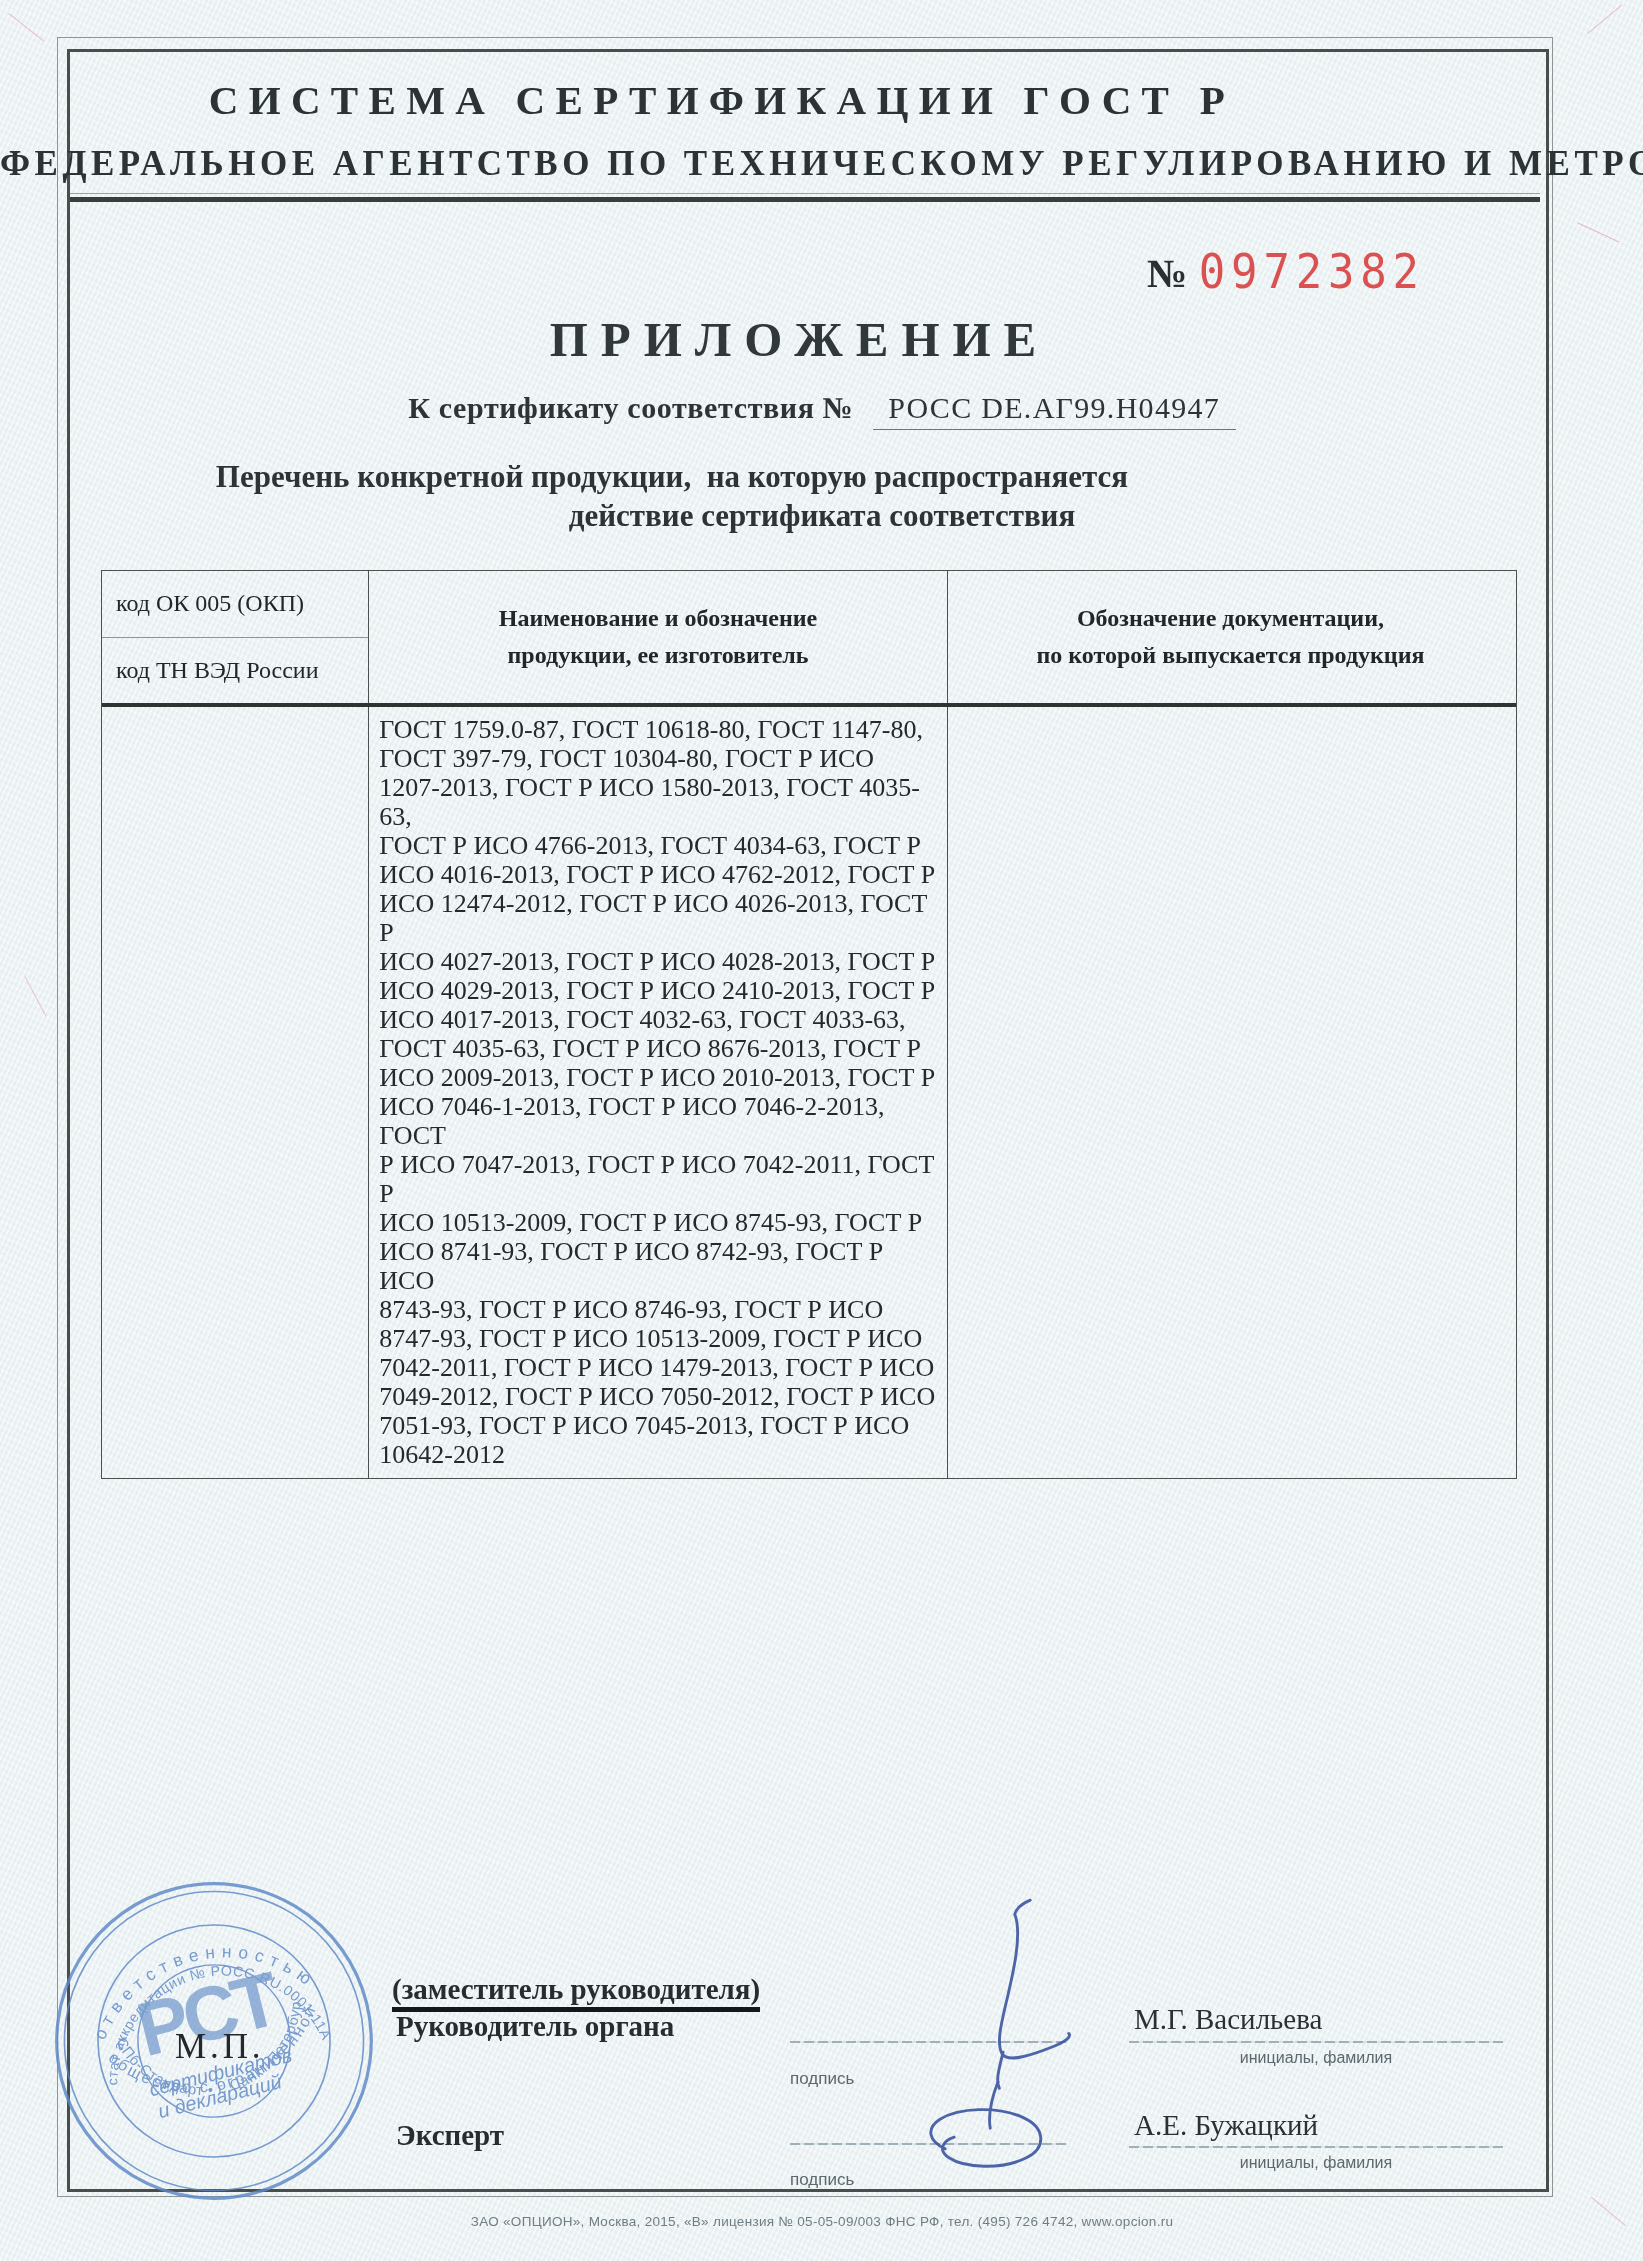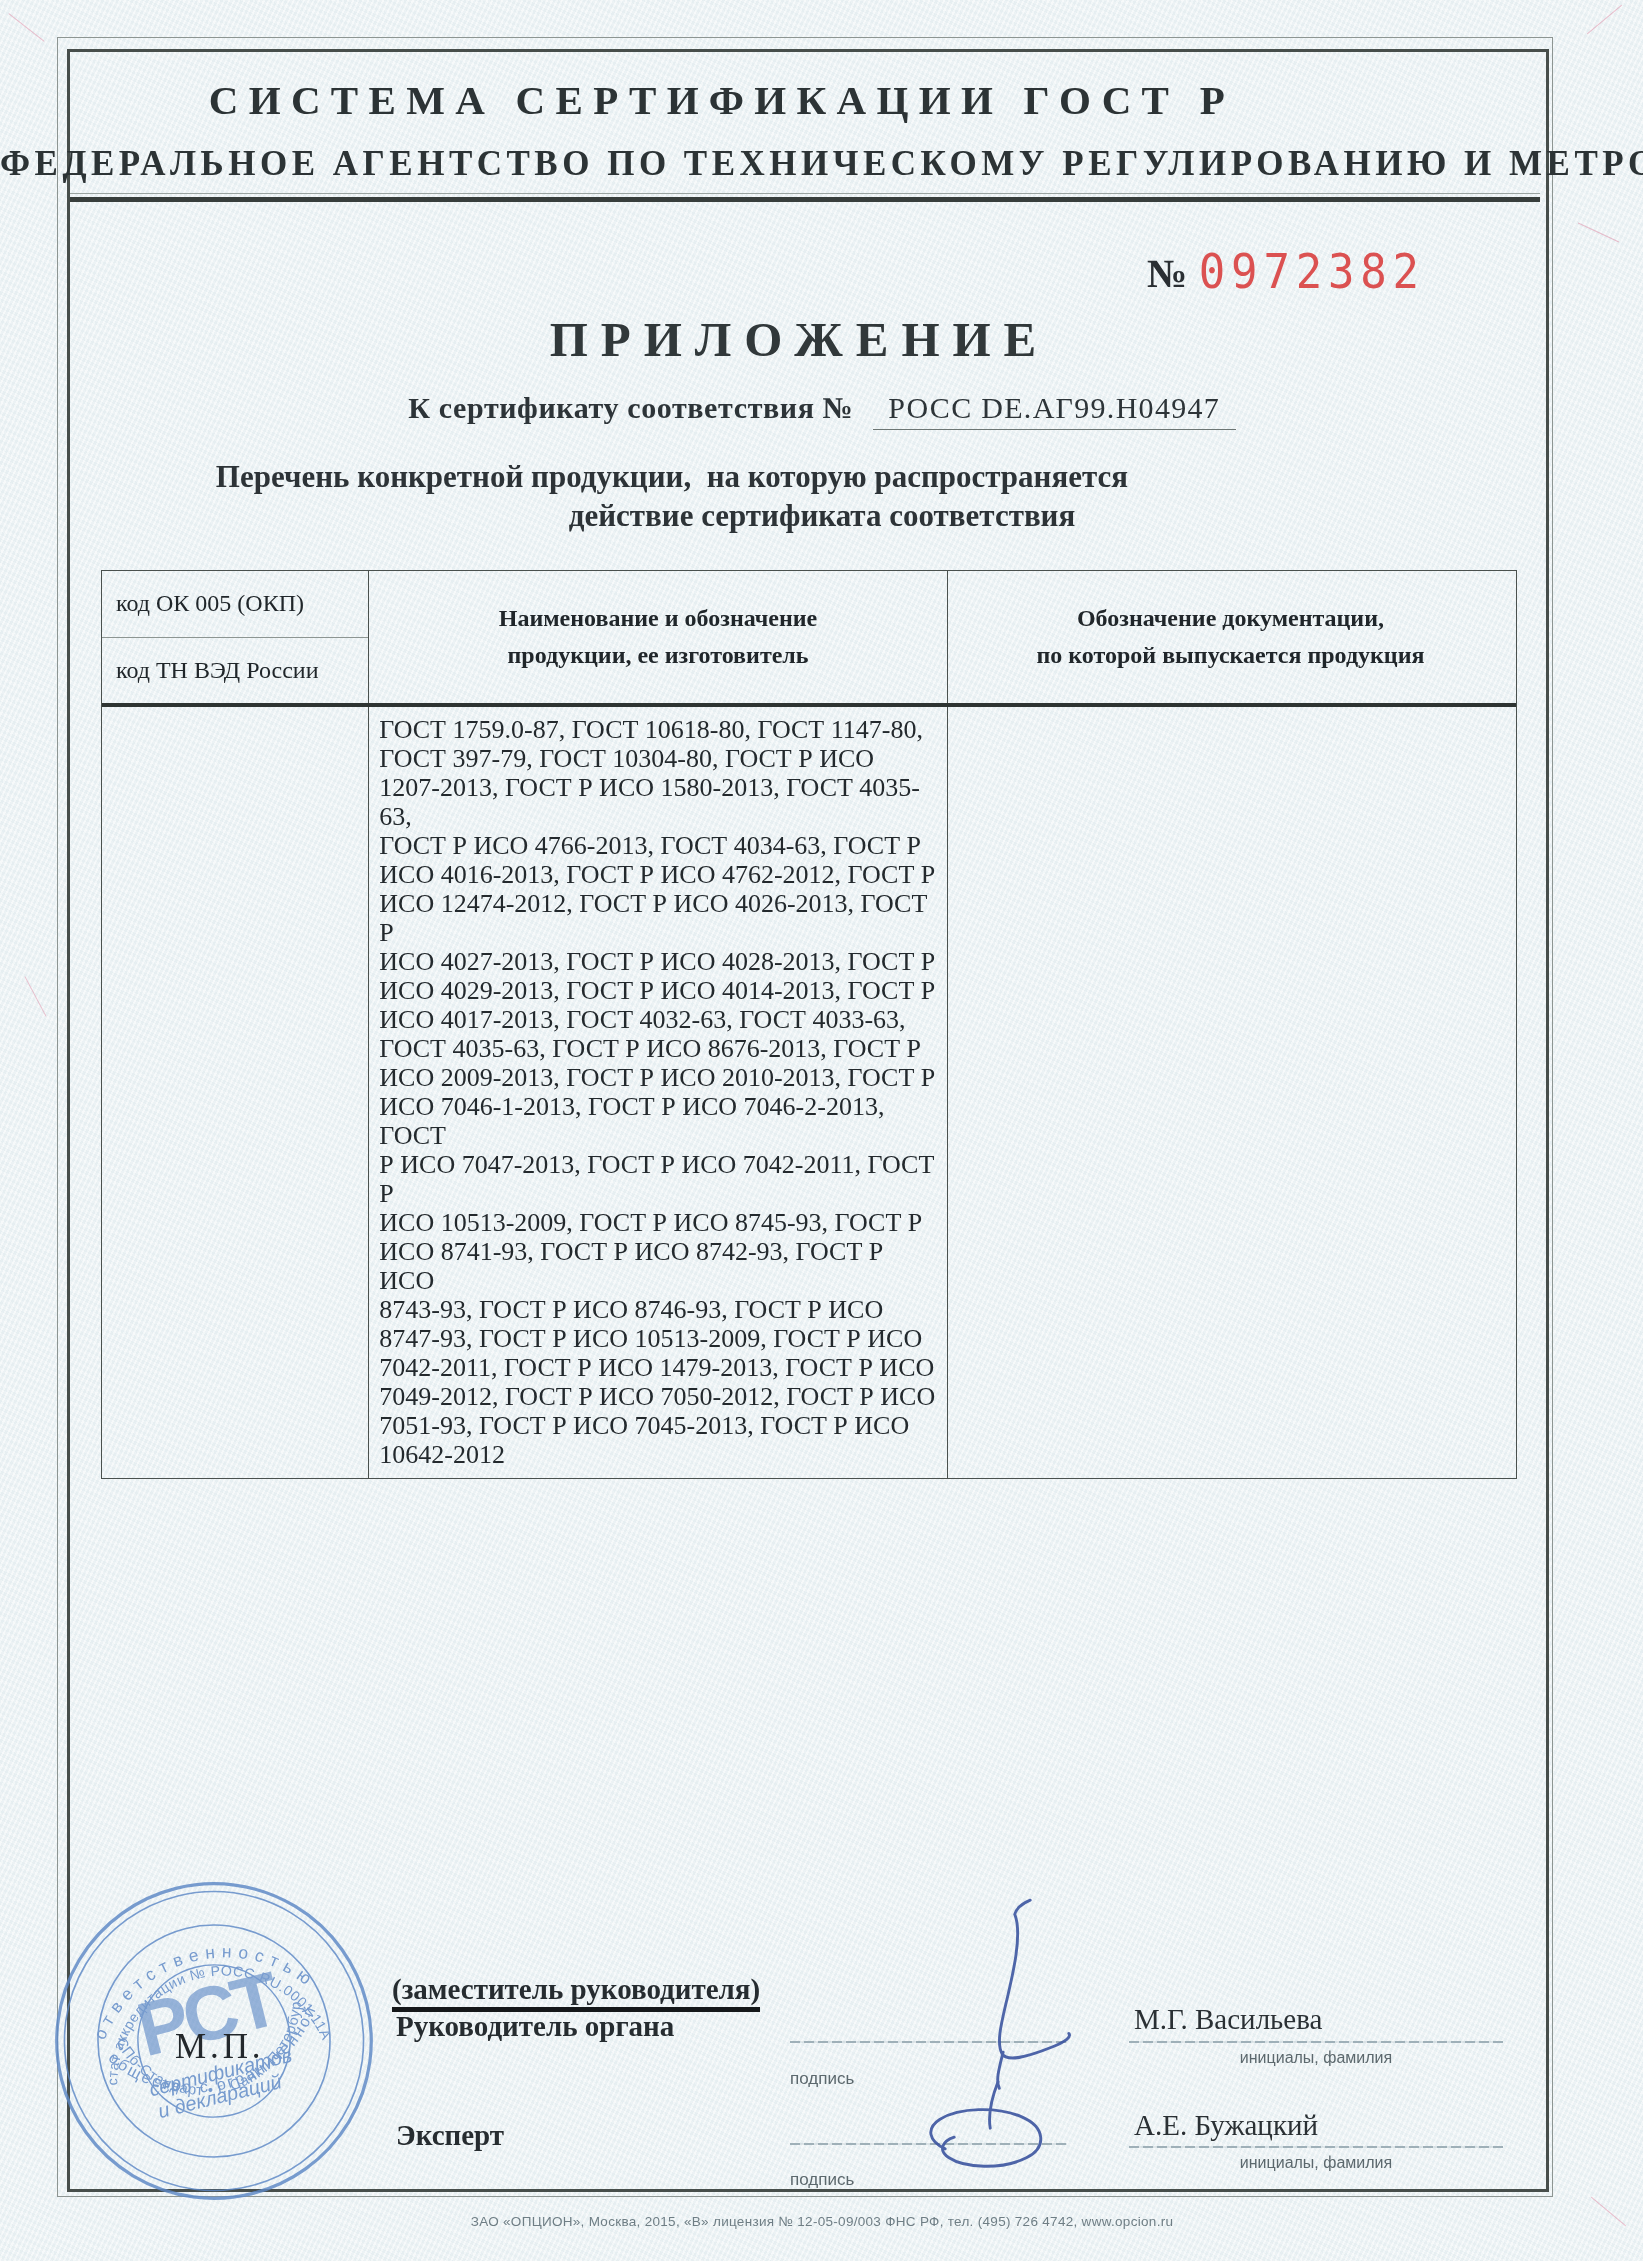--- a/index.html
+++ b/index.html
@@ -127,7 +127,7 @@
           <div>ИСО 4016-2013, ГОСТ Р ИСО 4762-2012, ГОСТ Р</div>
           <div>ИСО 12474-2012, ГОСТ Р ИСО 4026-2013, ГОСТ Р</div>
           <div>ИСО 4027-2013, ГОСТ Р ИСО 4028-2013, ГОСТ Р</div>
-          <div>ИСО 4029-2013, ГОСТ Р ИСО 4014-2013, ГОСТ Р</div>
+          <div>ИСО 4029-2013, ГОСТ Р ИСО 2410-2013, ГОСТ Р</div>
           <div>ИСО 4017-2013, ГОСТ 4032-63, ГОСТ 4033-63,</div>
           <div>ГОСТ 4035-63, ГОСТ Р ИСО 8676-2013, ГОСТ Р</div>
           <div>ИСО 2009-2013, ГОСТ Р ИСО 2010-2013, ГОСТ Р</div>

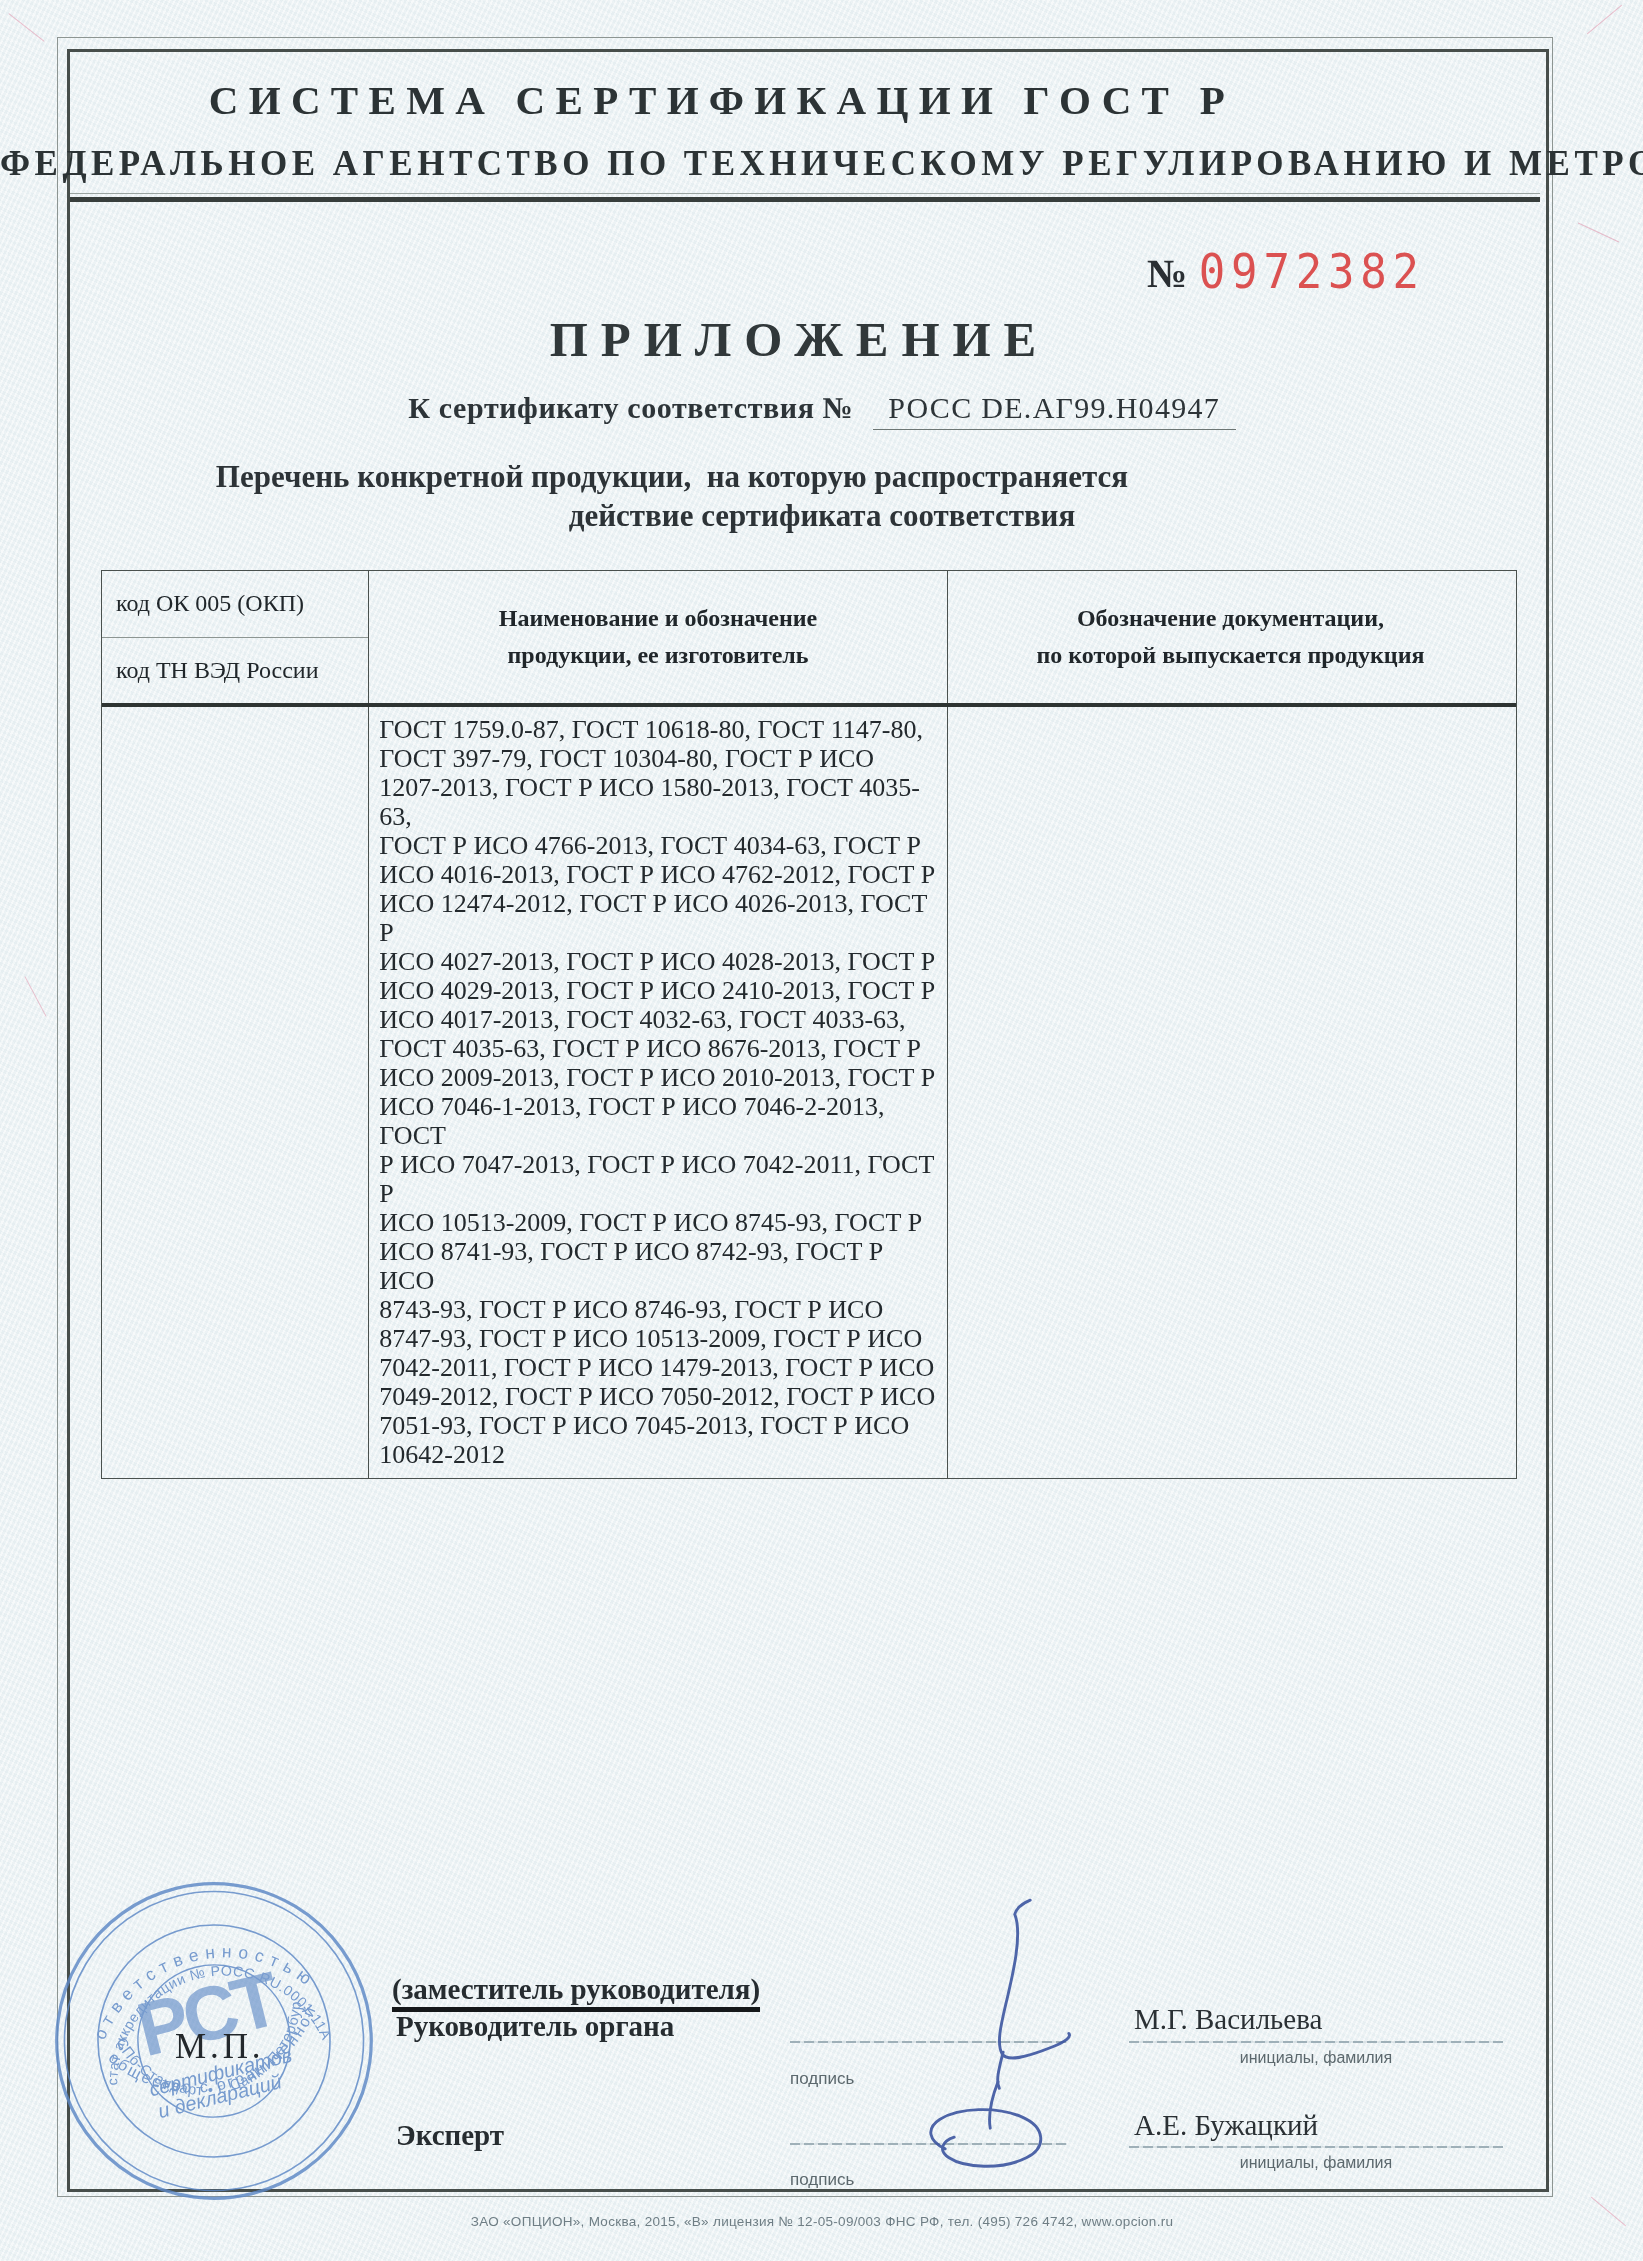--- a/index.html
+++ b/index.html
@@ -194,7 +194,7 @@
     </g>
   </svg>
 
-  <div class="abs imprint">ЗАО «ОПЦИОН», Москва, 2015, «В»   лицензия № 12-05-09/003 ФНС РФ, тел. (495) 726 4742, www.opcion.ru</div>
+  <div class="abs imprint">ЗАО «ОПЦИОН», Москва, 2015, «В»   лицензия № 05-05-09/003 ФНС РФ, тел. (495) 726 4742, www.opcion.ru</div>
 
 </div>
 

